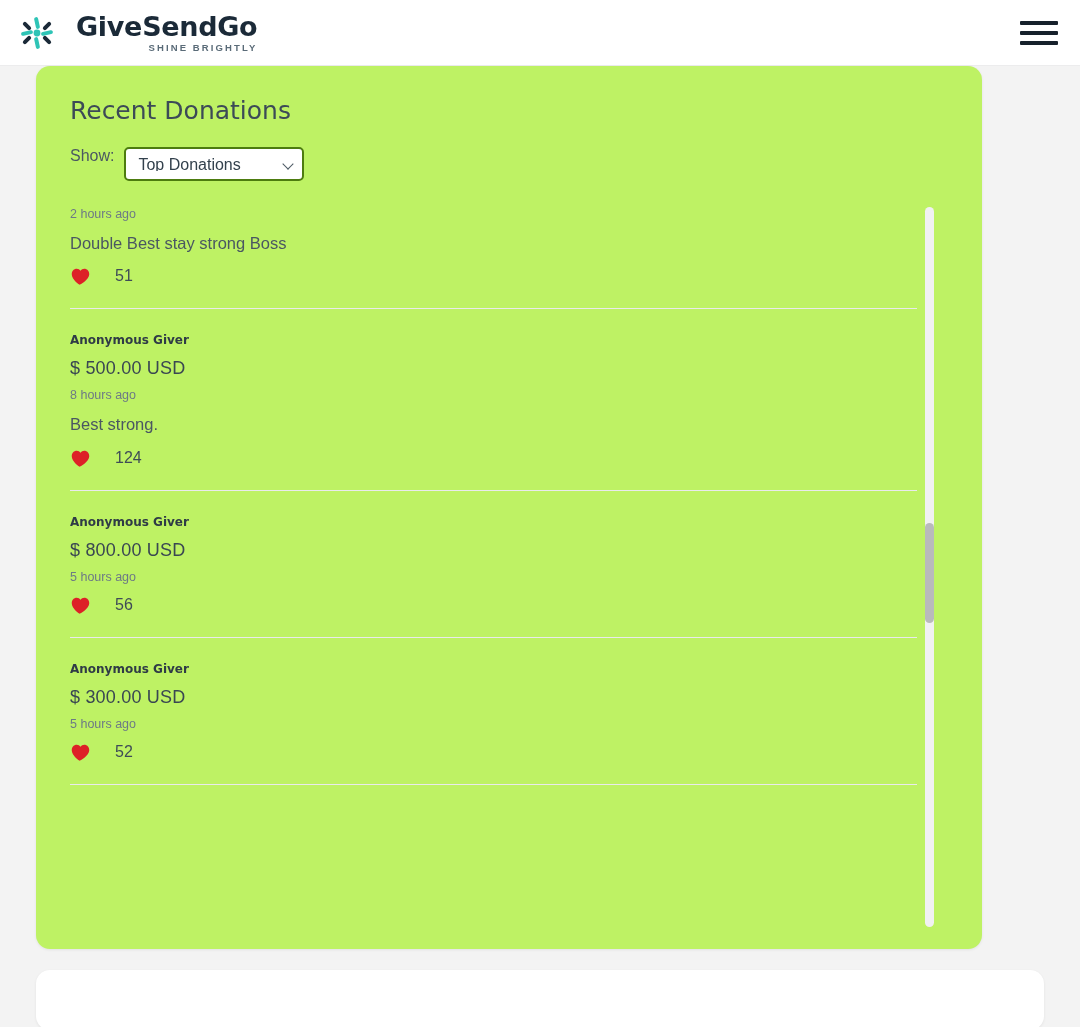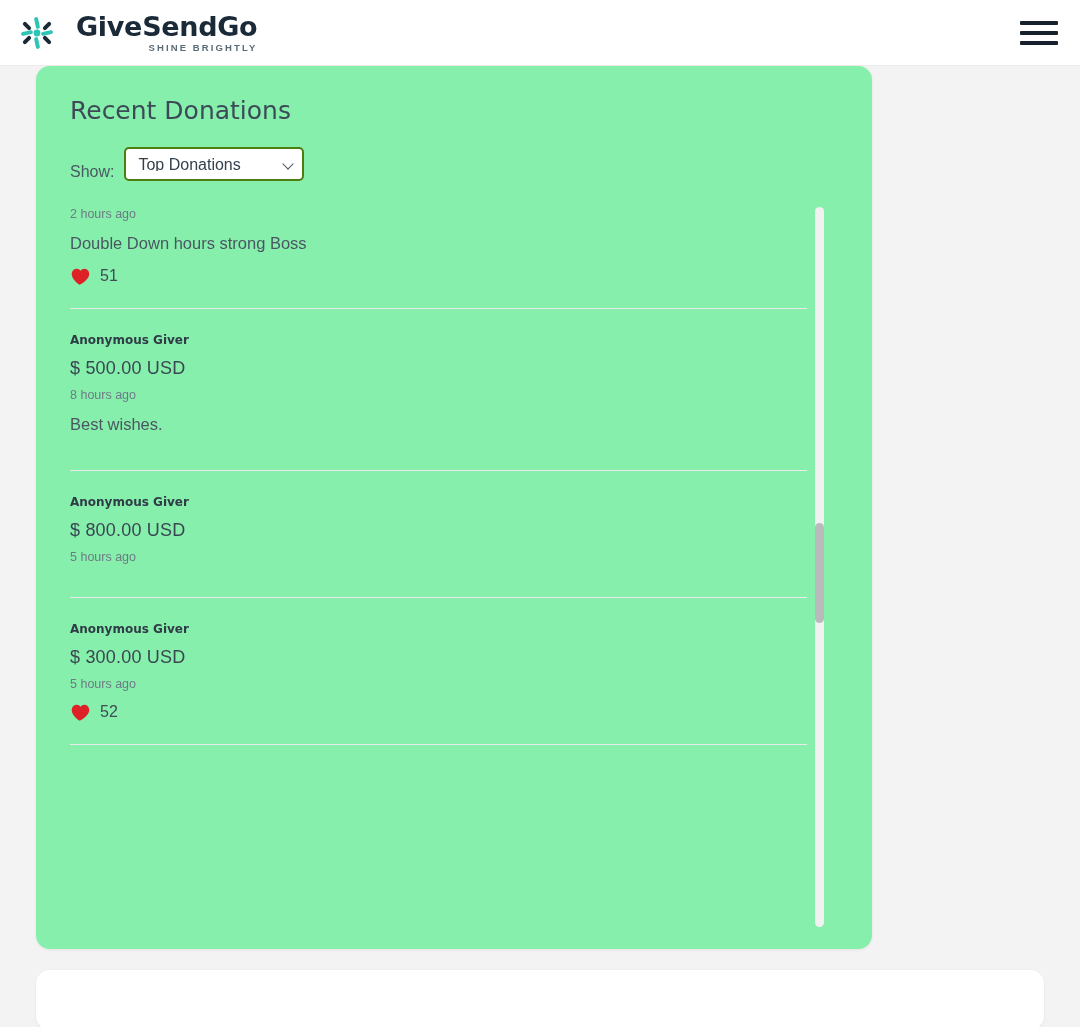--- a/index.html
+++ b/index.html
@@ -84,11 +84,11 @@
   .card {
     position: relative;
     margin-top: 0px;
-    background: #86efac;
+    background: #bef264;
     border-radius: 14px;
     box-shadow: 0 1px 3px rgba(0,0,0,0.07);
     padding: 30px 38px 28px 34px;
-    width: 836px;
+    width: 946px;
     height: 883px;
     overflow: hidden;
   }

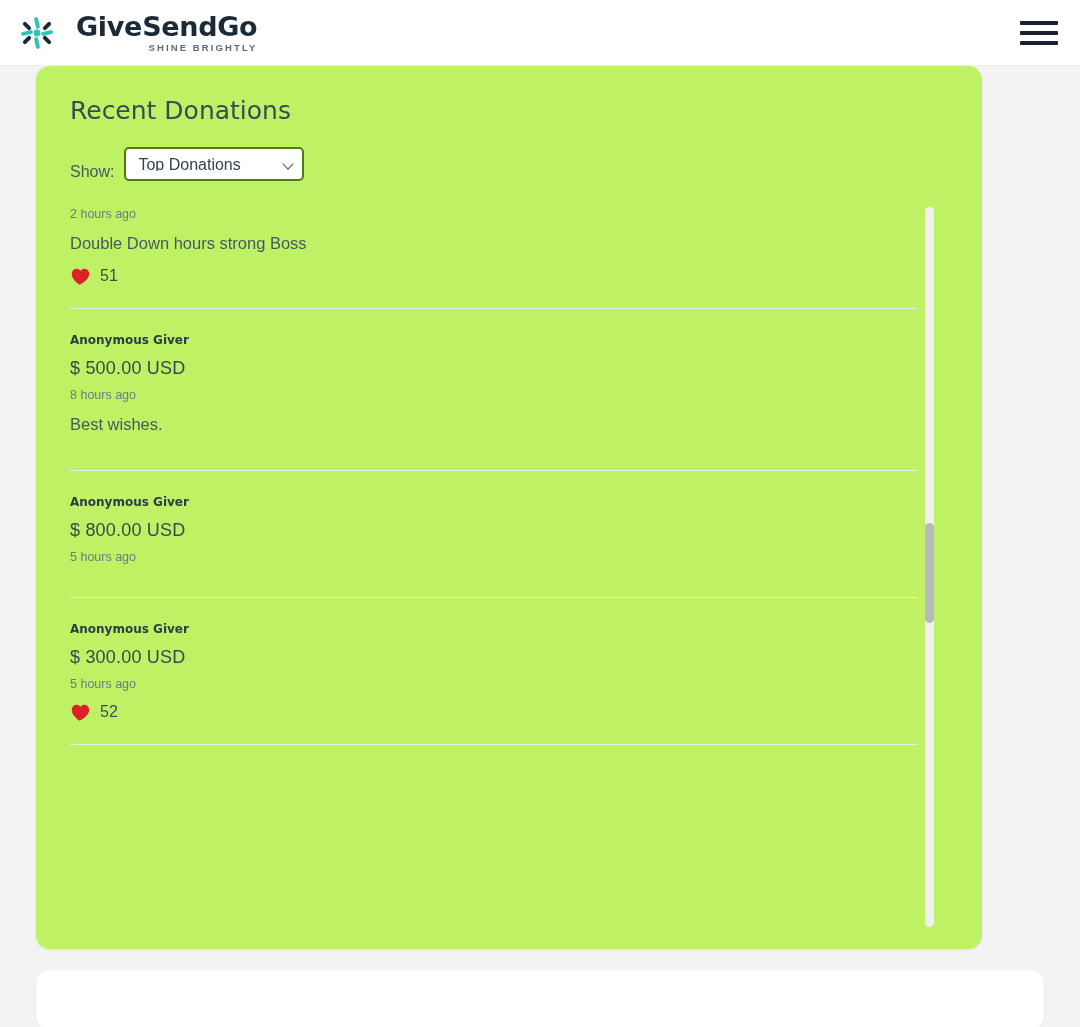--- a/index.html
+++ b/index.html
@@ -102,7 +102,7 @@
 
   .show-row {
     display: flex;
-    align-items: flex-end;
+    align-items: flex-start;
     gap: 10px;
     margin-bottom: 26px;
   }

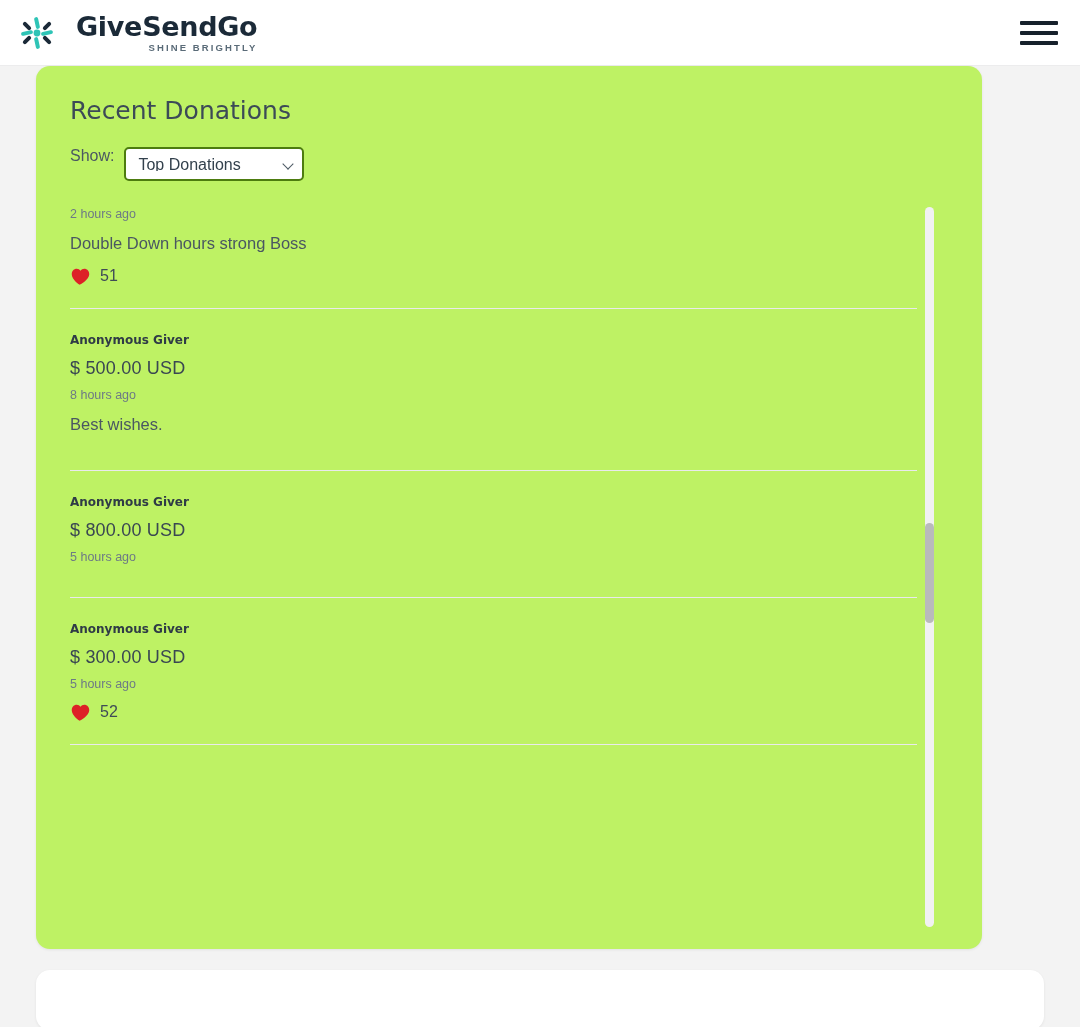--- a/index.html
+++ b/index.html
@@ -289,7 +289,7 @@
 
         <div class="donation">
           <div class="don-time">2 hours ago</div>
-          <div class="don-msg">Double Down hours strong Boss</div>
+          <div class="don-msg">Double Best stay strong Boss</div>
           <div class="likes">
             <span class="heart">
               <svg width="21" height="20" viewBox="0 0 24 22" xmlns="http://www.w3.org/2000/svg">

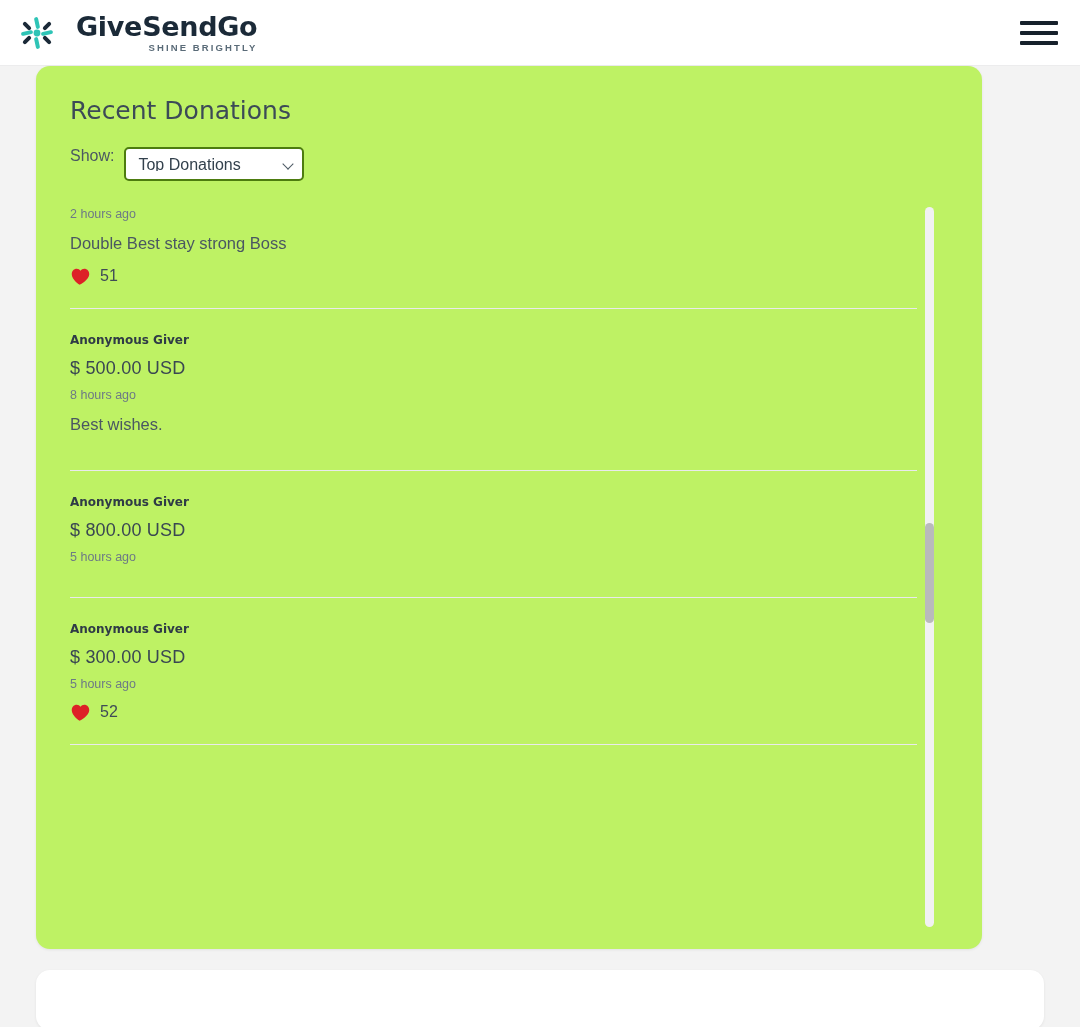--- a/index.html
+++ b/index.html
@@ -192,7 +192,7 @@
   .likes {
     display: flex;
     align-items: center;
-    gap: 9px;
+    gap: 24px;
   }
   .heart {
     width: 21px;

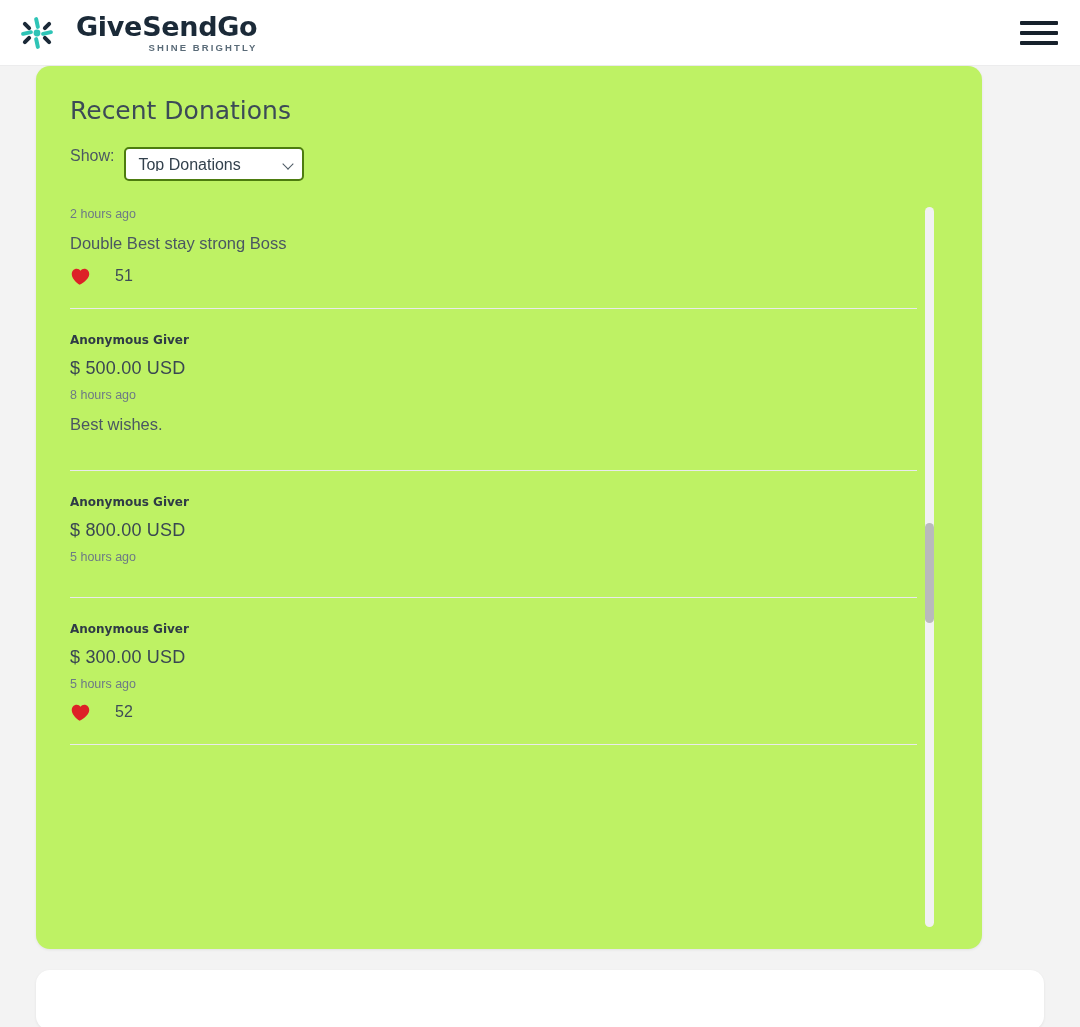--- a/index.html
+++ b/index.html
@@ -304,7 +304,7 @@
           <div class="don-name">Anonymous Giver</div>
           <div class="don-amount">$ 500.00 USD</div>
           <div class="don-time">8 hours ago</div>
-          <div class="don-msg">Best wishes.</div>
+          <div class="don-msg">Best strong.</div>
         </div>
 
         <div class="donation">

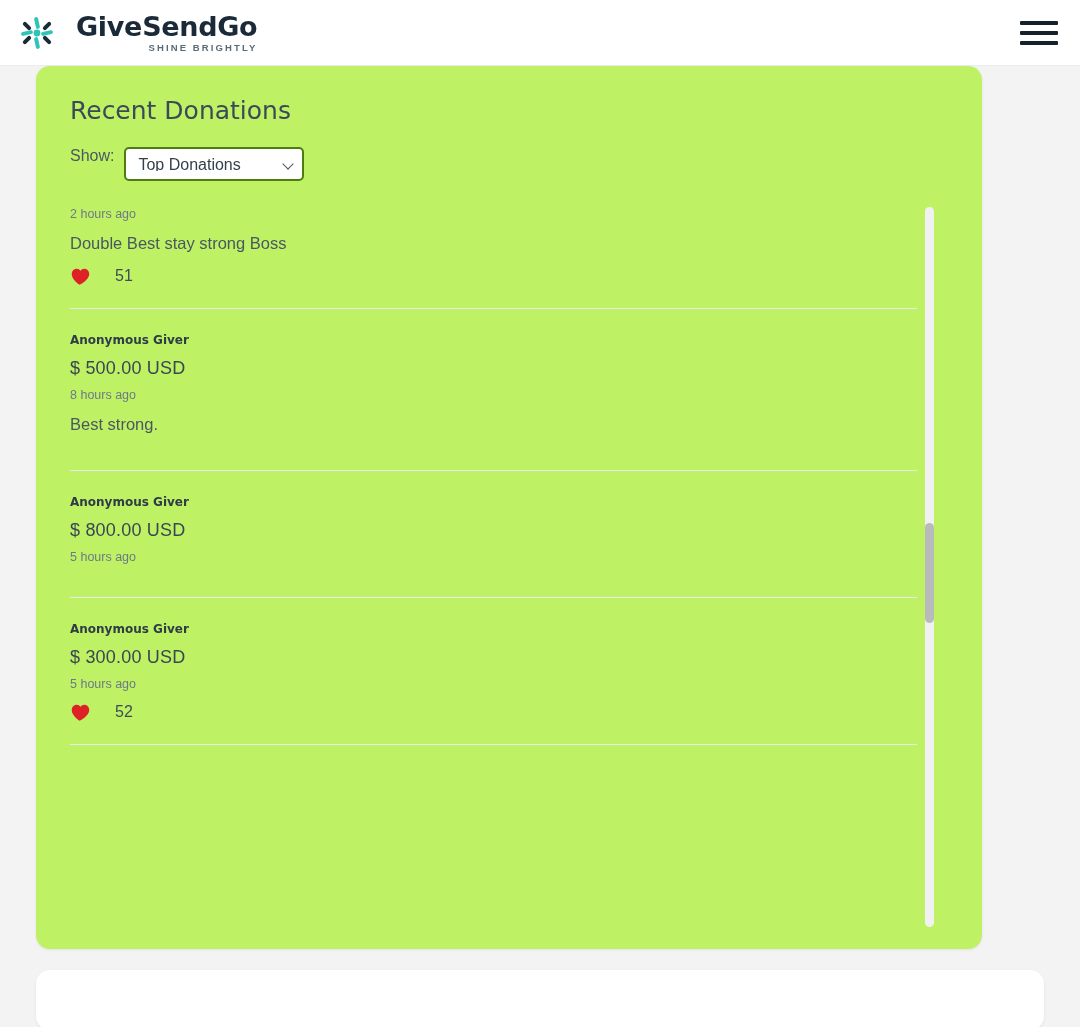--- a/index.html
+++ b/index.html
@@ -305,6 +305,14 @@
           <div class="don-amount">$ 500.00 USD</div>
           <div class="don-time">8 hours ago</div>
           <div class="don-msg">Best strong.</div>
+          <div class="likes">
+            <span class="heart">
+              <svg width="21" height="20" viewBox="0 0 24 22" xmlns="http://www.w3.org/2000/svg">
+                <path d="M12 21s-9-5.7-9-12.1C3 5.1 5.6 2.6 8.7 2.6c1.9 0 3.3 1 4.3 2.3 1-1.3 2.4-2.3 4.3-2.3 3.1 0 5.7 2.5 5.7 6.3C23 15.3 12 21 12 21z" fill="#dd2127" transform="translate(-1,0)"></path>
+              </svg>
+            </span>
+            <span class="like-count">124</span>
+          </div>
         </div>
 
         <div class="donation">

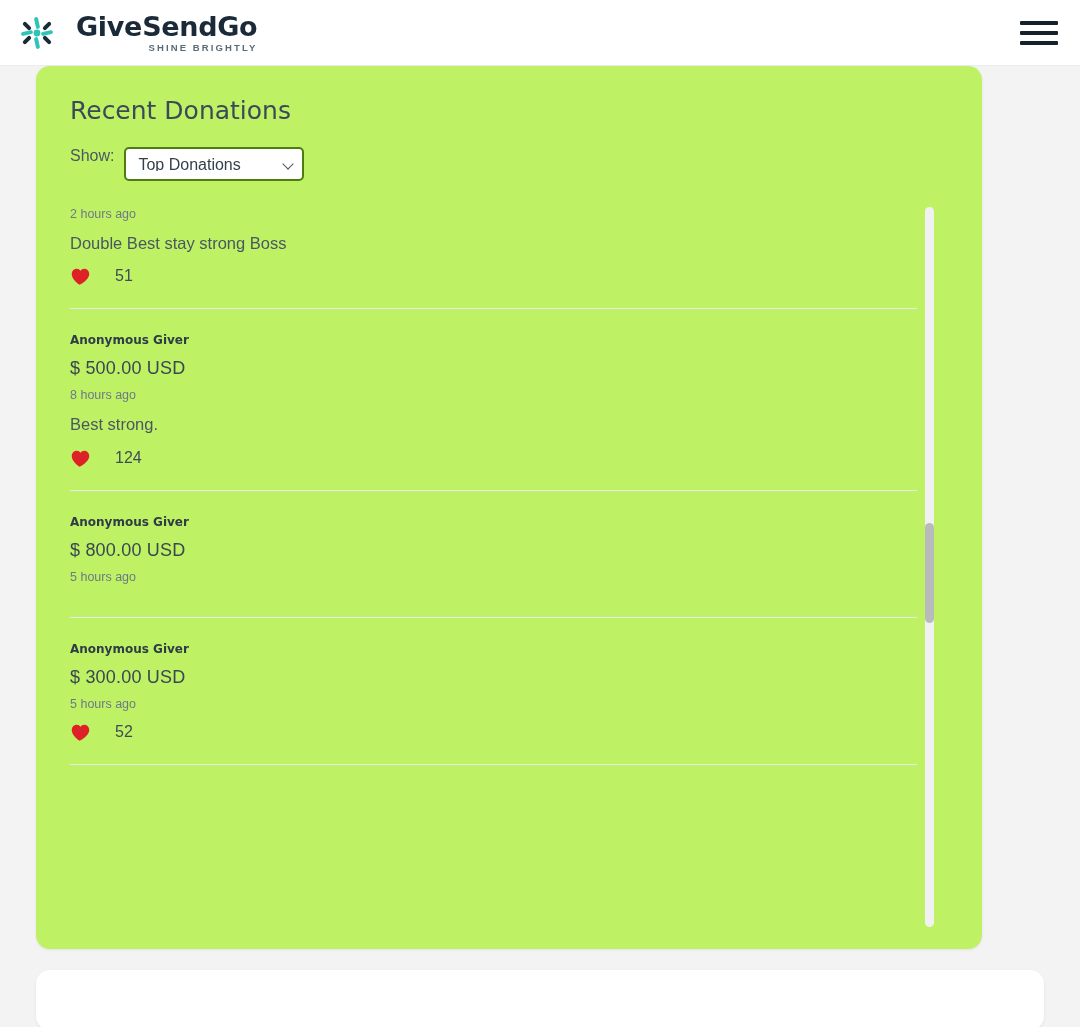--- a/index.html
+++ b/index.html
@@ -319,6 +319,14 @@
           <div class="don-name">Anonymous Giver</div>
           <div class="don-amount">$ 800.00 USD</div>
           <div class="don-time">5 hours ago</div>
+          <div class="likes">
+            <span class="heart">
+              <svg width="21" height="20" viewBox="0 0 24 22" xmlns="http://www.w3.org/2000/svg">
+                <path d="M12 21s-9-5.7-9-12.1C3 5.1 5.6 2.6 8.7 2.6c1.9 0 3.3 1 4.3 2.3 1-1.3 2.4-2.3 4.3-2.3 3.1 0 5.7 2.5 5.7 6.3C23 15.3 12 21 12 21z" fill="#dd2127" transform="translate(-1,0)"></path>
+              </svg>
+            </span>
+            <span class="like-count">56</span>
+          </div>
         </div>
 
         <div class="donation">

